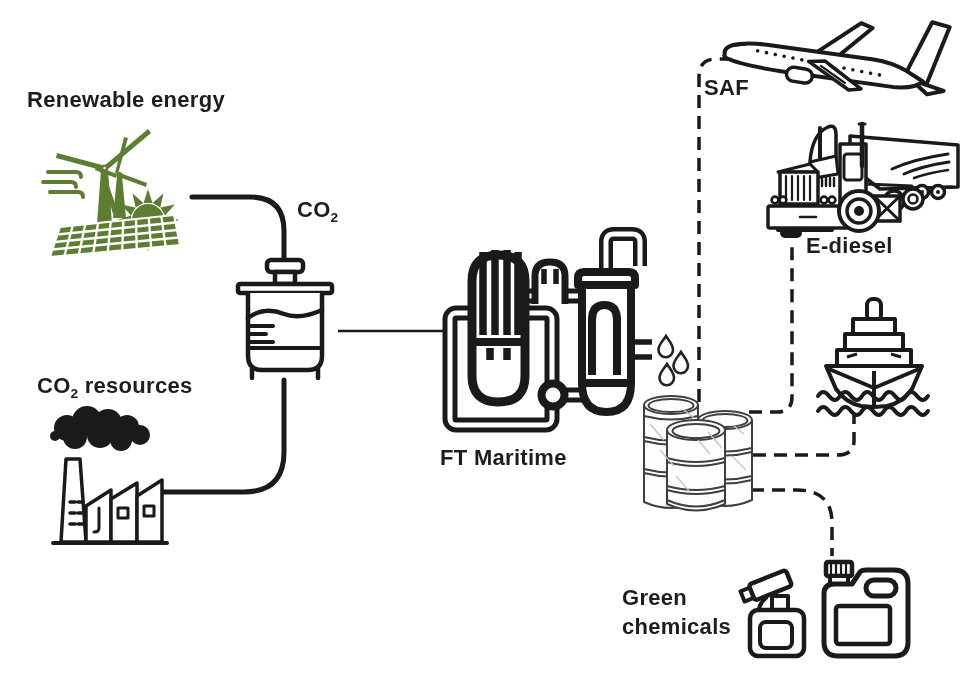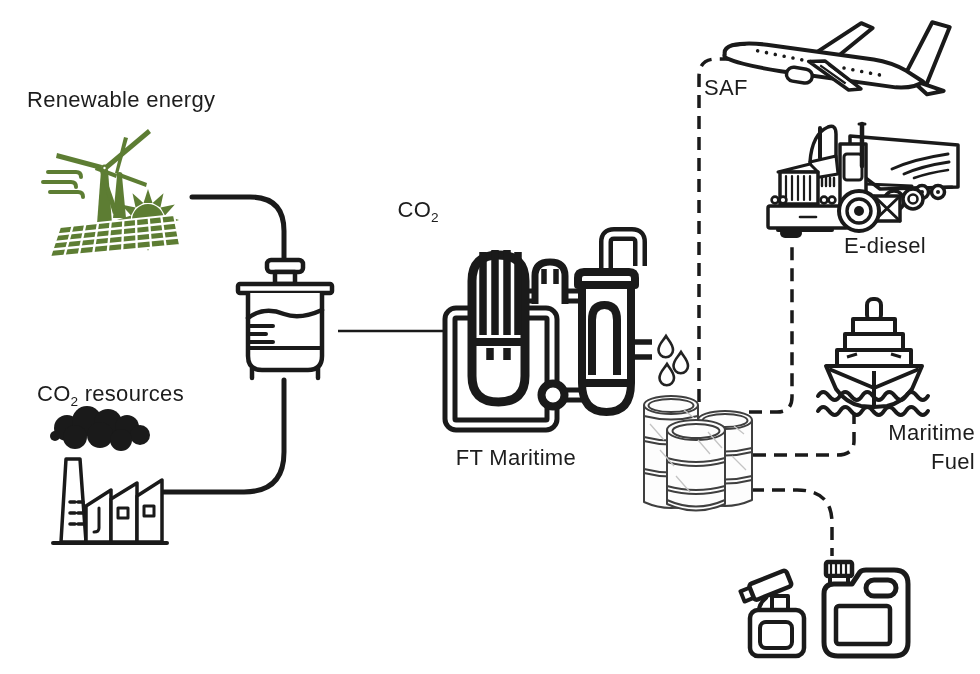--- a/index.html
+++ b/index.html
@@ -8,7 +8,7 @@
   .canvas{position:relative;width:980px;height:674px;background:var(--background);
           font-family:"Liberation Sans",sans-serif;color:#1d1d1d;overflow:hidden}
   .canvas svg{position:absolute;display:block}
-  .lbl{position:absolute;font-size:22px;font-weight:400;letter-spacing:.3px;color:#1d1d1d;white-space:nowrap;line-height:1.3}
+  .lbl{position:absolute;font-size:22px;font-weight:700;letter-spacing:.3px;color:#1d1d1d;white-space:nowrap;line-height:1.3}
   .lbl.center{text-align:right;white-space:normal}
   .lbl sub{font-size:.62em;line-height:0}
   .gap{margin-left:.28em}

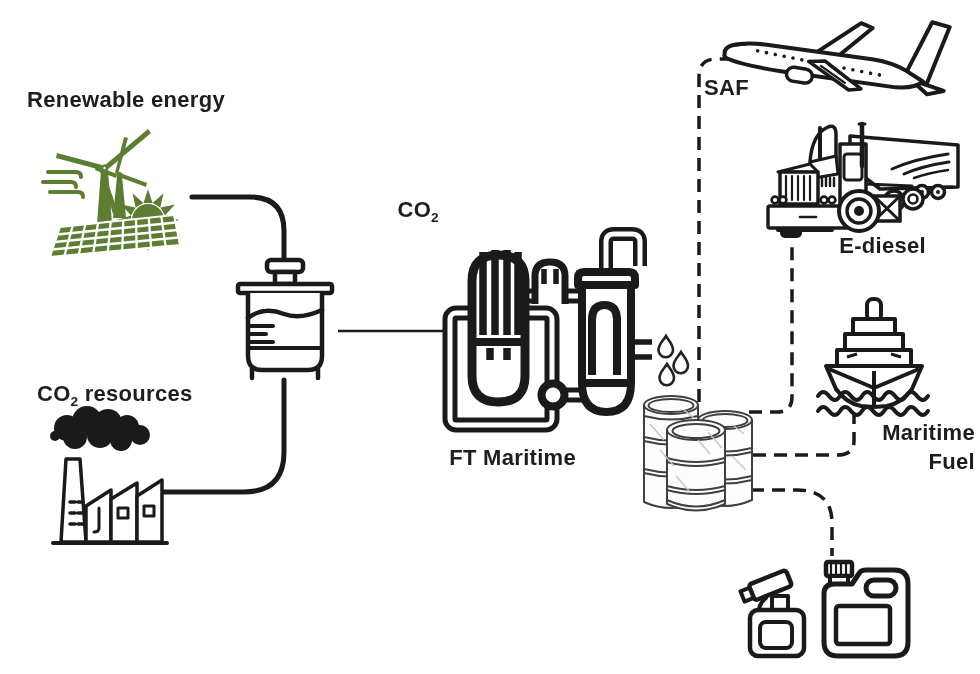--- a/index.html
+++ b/index.html
@@ -9,7 +9,7 @@
           font-family:"Liberation Sans",sans-serif;color:#1d1d1d;overflow:hidden}
   .canvas svg{position:absolute;display:block}
   .lbl{position:absolute;font-size:22px;font-weight:700;letter-spacing:.3px;color:#1d1d1d;white-space:nowrap;line-height:1.3}
-  .lbl.center{text-align:right;white-space:normal}
+  .lbl.center{text-align:left;white-space:normal}
   .lbl sub{font-size:.62em;line-height:0}
   .gap{margin-left:.28em}
 </style>

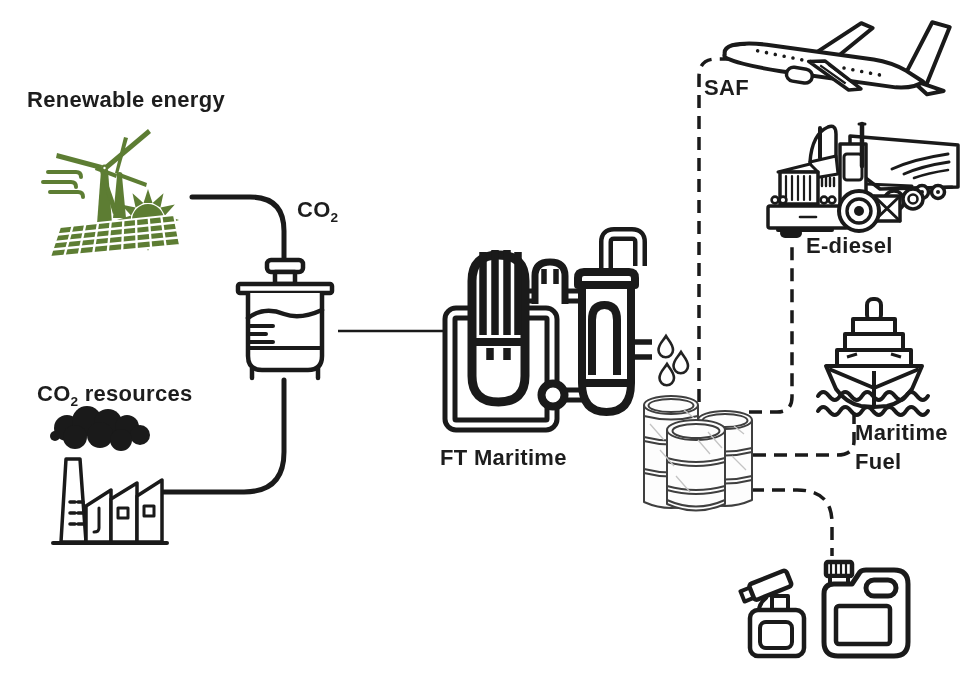--- a/index.html
+++ b/index.html
@@ -288,7 +288,7 @@
 
   <div class="lbl" style="left:27px;top:86px">Renewable energy</div>
 
-  <div class="lbl" style="left:37px;top:380px">
+  <div class="lbl" style="left:37px;top:372px">
     <span>CO</span><sub>2</sub><span class="gap">resources</span>
   </div>
 

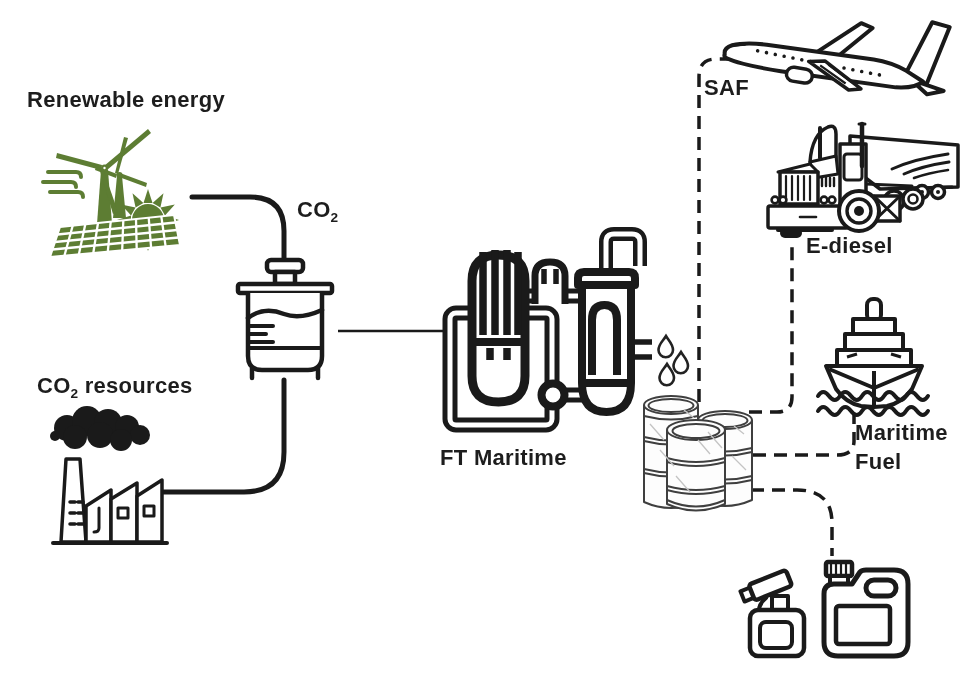--- a/index.html
+++ b/index.html
@@ -302,10 +302,6 @@
 
   <div class="lbl center" style="left:806px;top:232px;width:120px">E-diesel</div>
 
-  <div class="lbl center" style="left:855px;top:419px;width:120px">
-    <div>Maritime</div>
-    <div>Fuel</div>
-  </div>
 
 
 </div>

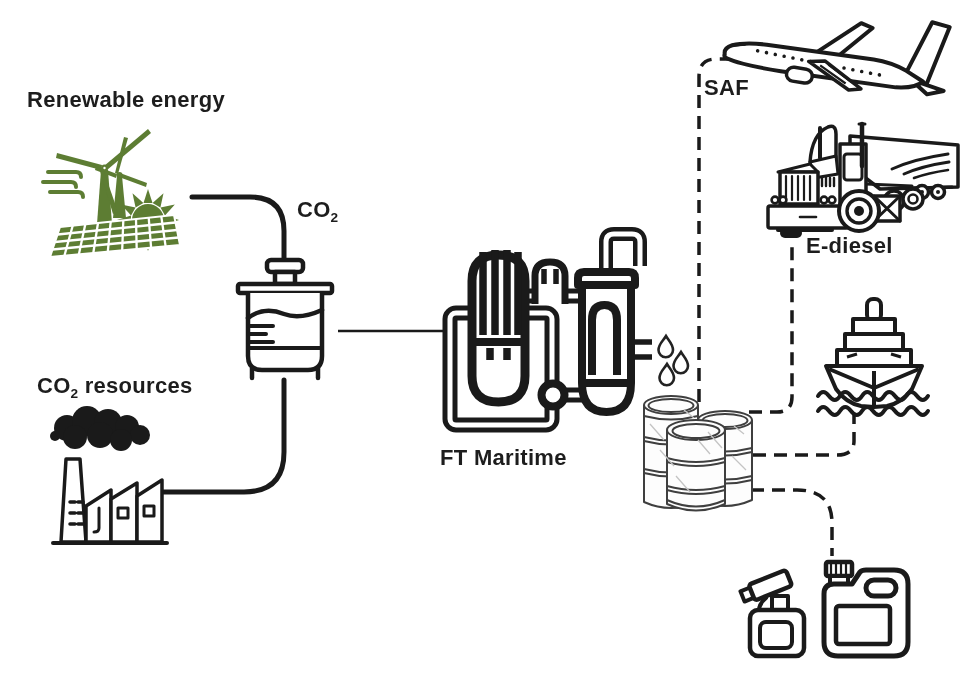--- a/index.html
+++ b/index.html
@@ -303,6 +303,10 @@
   <div class="lbl center" style="left:806px;top:232px;width:120px">E-diesel</div>
 
 
+  <div class="lbl center" style="left:622px;top:584px;width:158px">
+    <div>Green</div>
+    <div>chemicals</div>
+  </div>
 
 </div>
 

